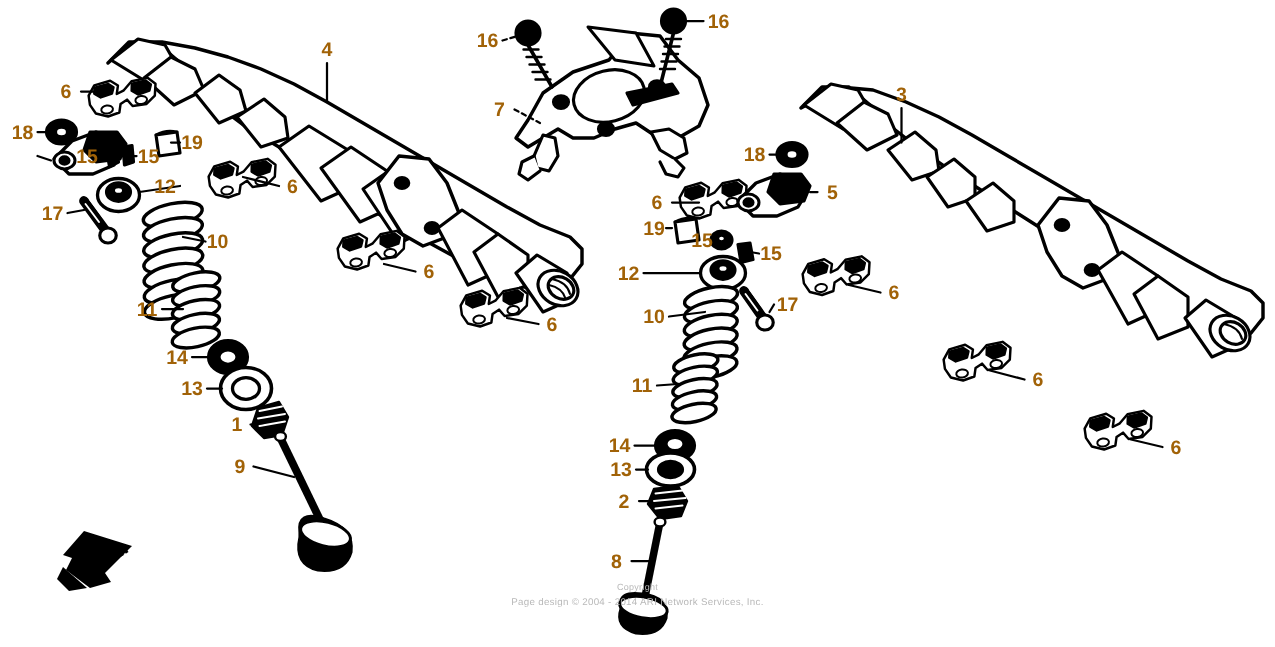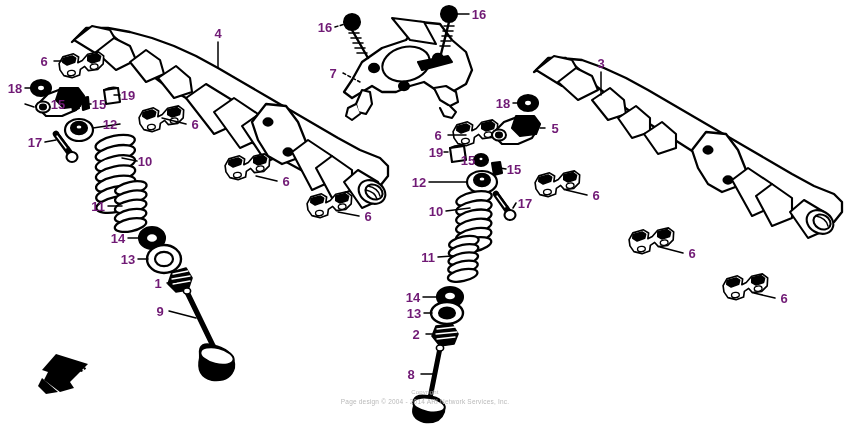--- a/index.html
+++ b/index.html
@@ -25,7 +25,7 @@
     font-family: "Liberation Sans", sans-serif;
     font-weight: bold;
     font-size: 13px;
-    color: #701a75;
+    color: #a16207;
     line-height: 1;
     white-space: nowrap;
     transform: translate(-50%, -50%);

